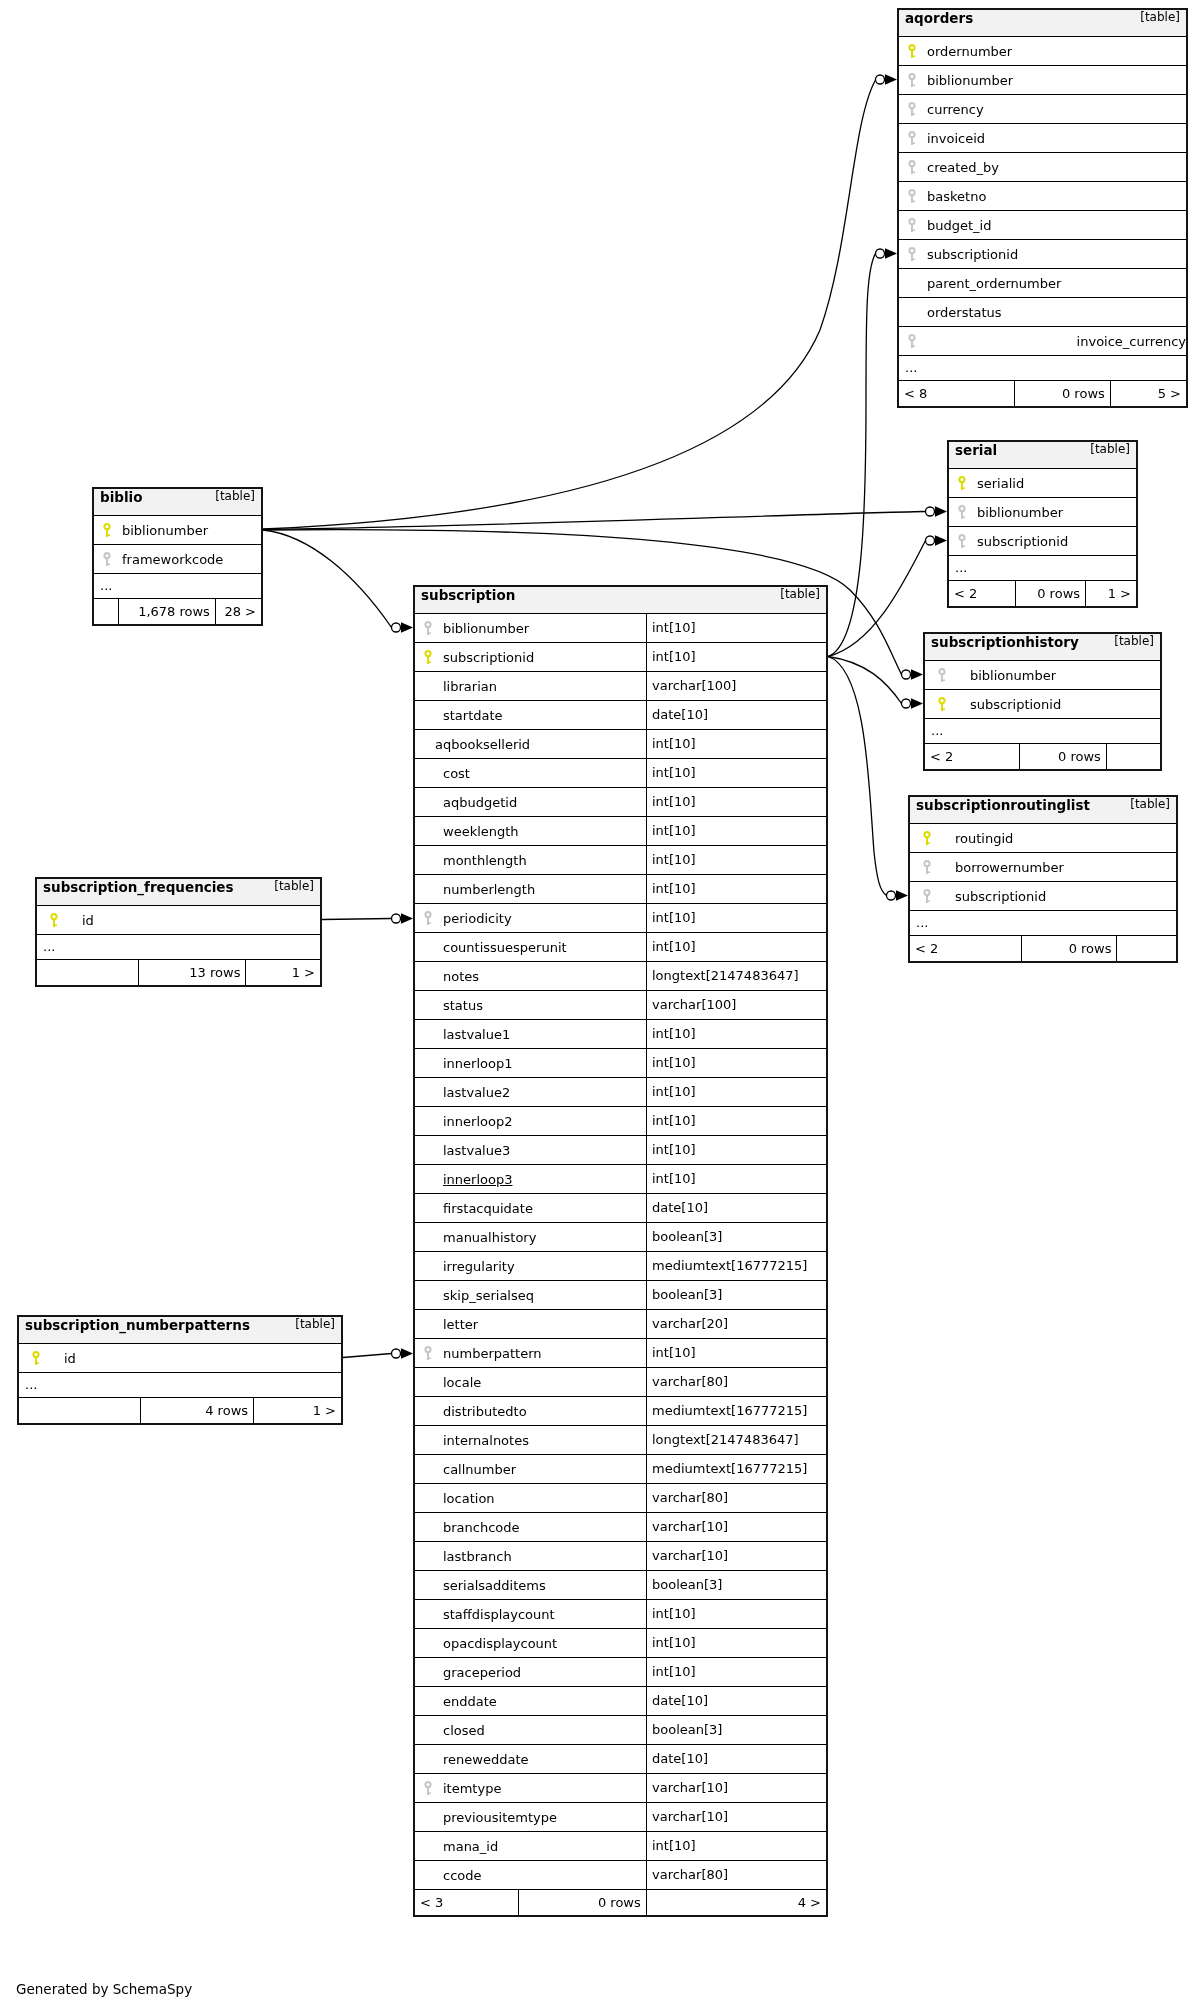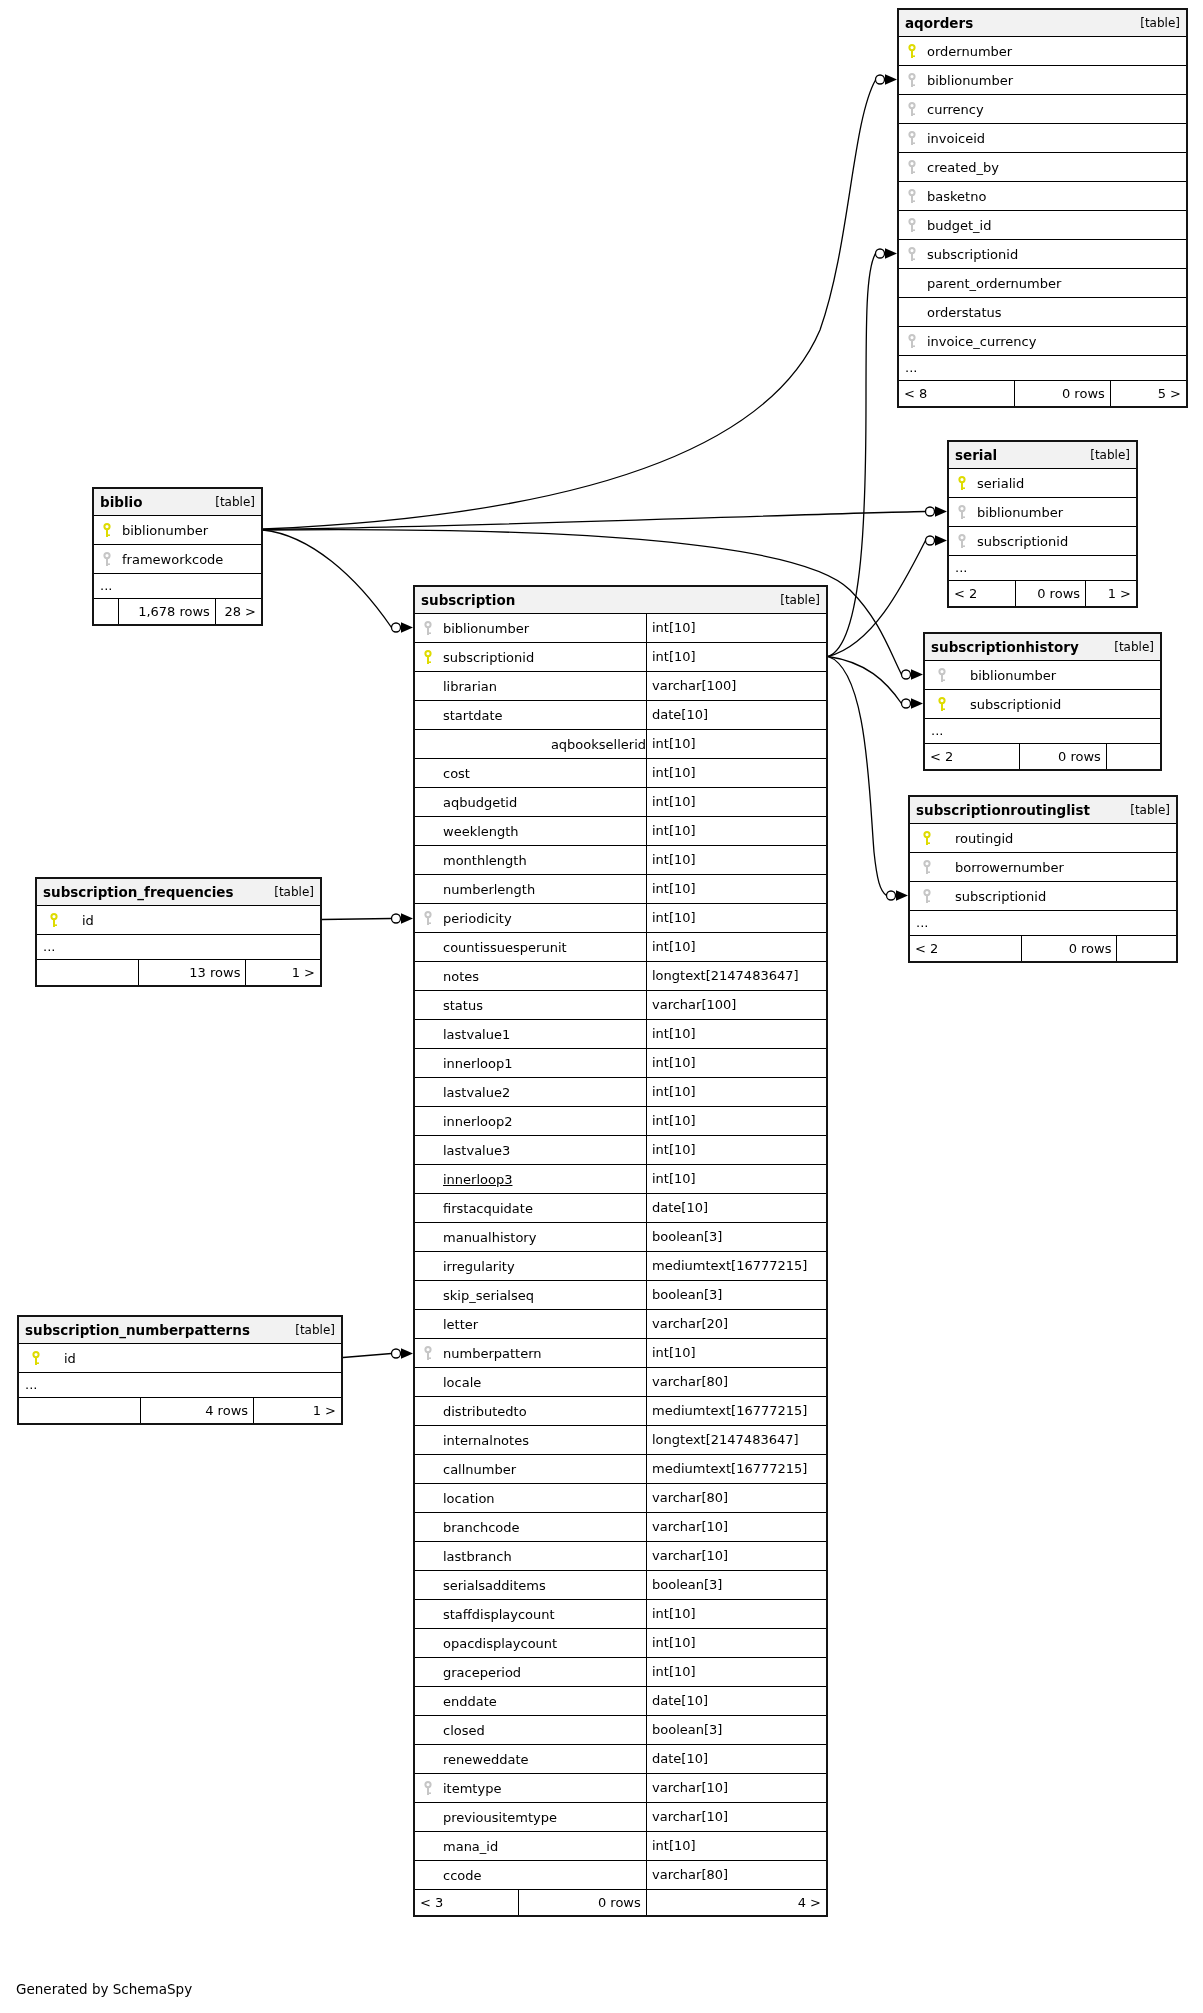--- a/index.html
+++ b/index.html
@@ -8,7 +8,7 @@
   #edges{position:absolute;left:0;top:0;z-index:1;}
   .tbl{position:absolute;z-index:2;background:#ffffff;border:2px solid #141414;box-sizing:border-box;}
   .thead{height:27px;background:#f2f2f2;border-bottom:1px solid #000;display:flex;
-         justify-content:space-between;align-items:center;padding:0 6px;box-sizing:border-box;}
+         justify-content:space-between;align-items:flex-start;padding:0 6px;box-sizing:border-box;}
   .tname{font-weight:bold;font-size:13.5px;cursor:pointer;}
   .ttag{font-weight:normal;font-size:12px;}
   .trow{height:28px;border-bottom:1px solid #000;display:flex;align-items:center;

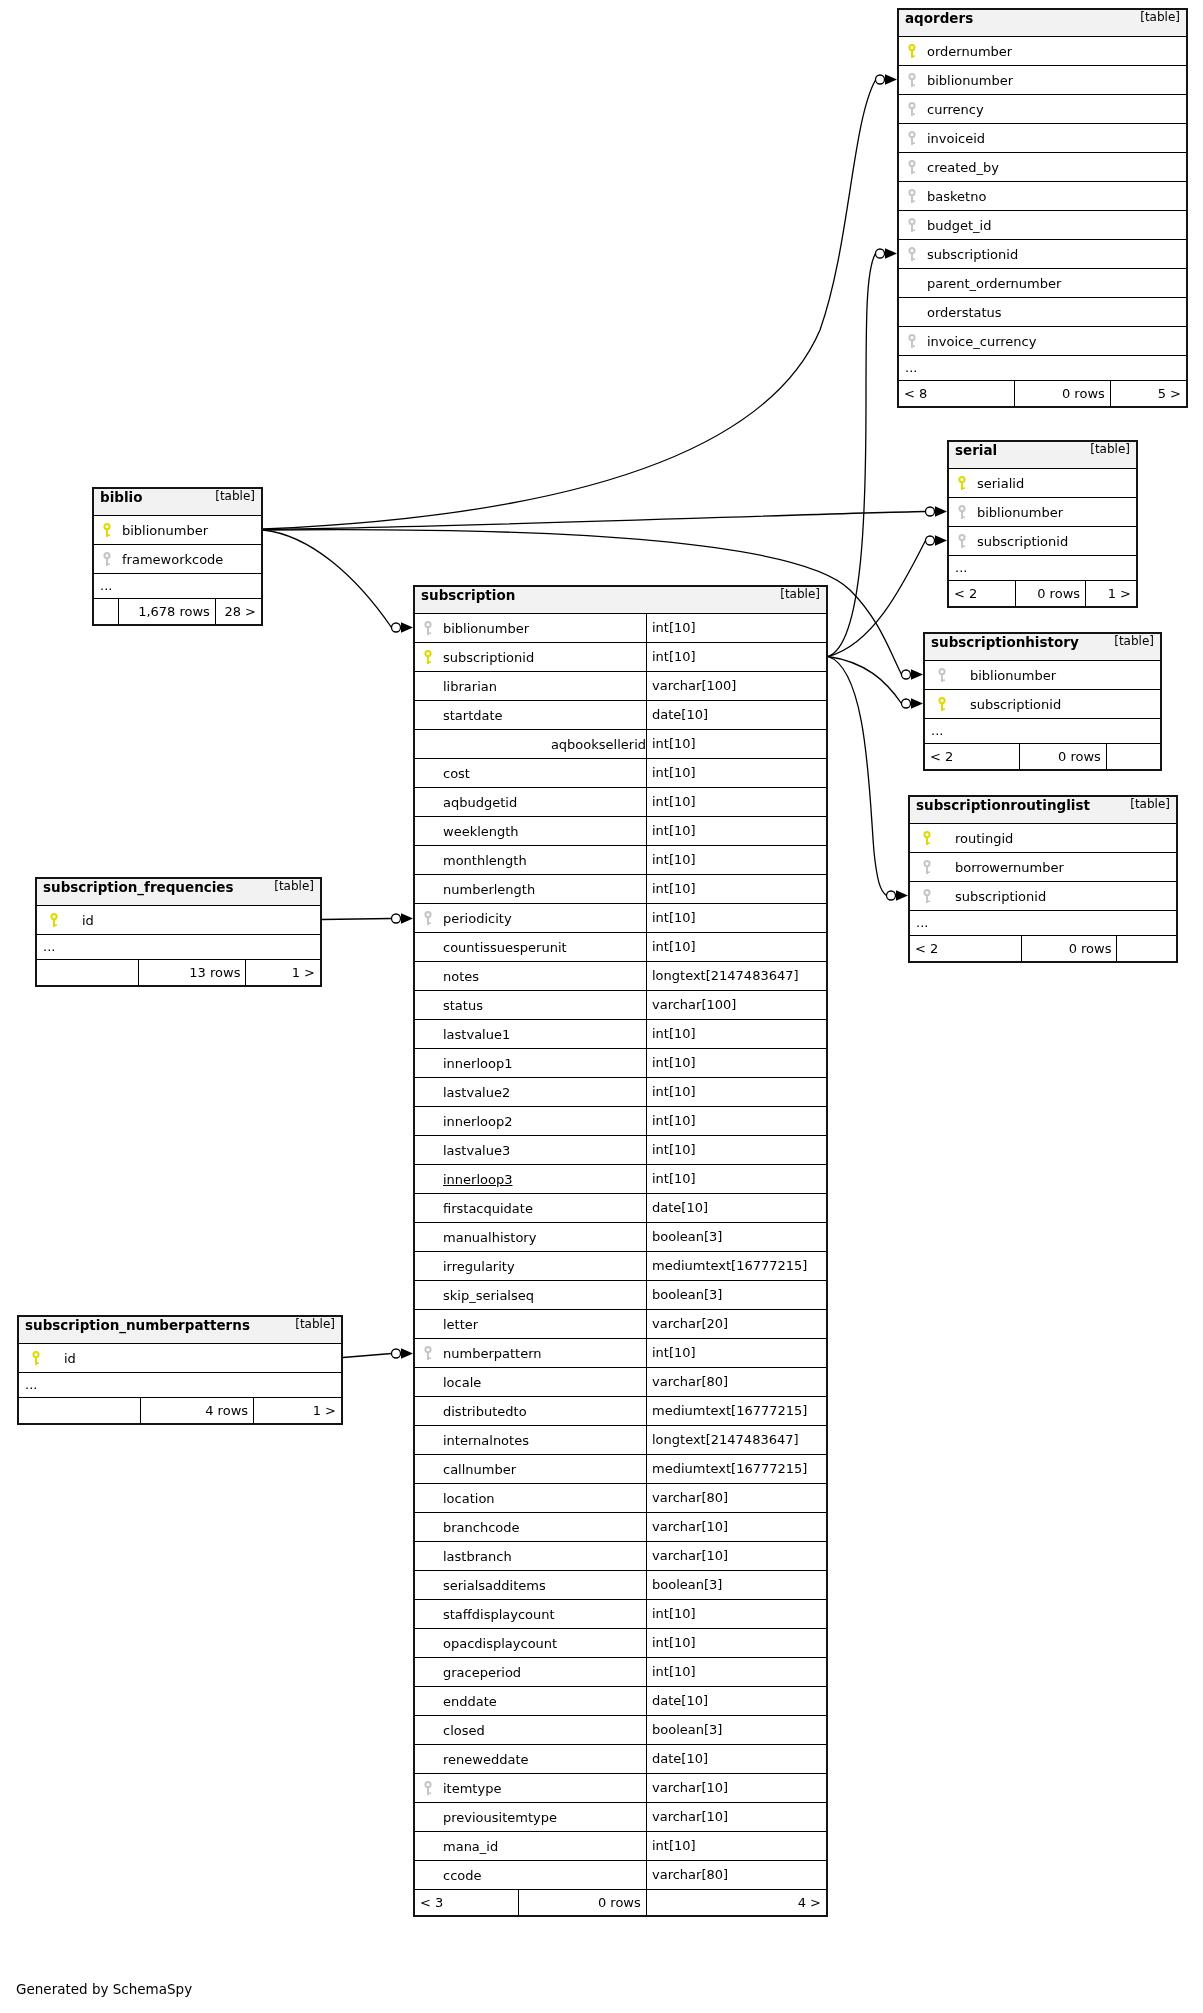--- a/index.html
+++ b/index.html
@@ -144,7 +144,7 @@
             <line x1="6" y1="6.2" x2="6" y2="14" stroke="#c6c6c6" stroke-width="2"></line>
             <line x1="6" y1="12.2" x2="9" y2="12.2" stroke="#c6c6c6" stroke-width="1.6"></line>
           </svg></span>
-        <span class="cname" style="margin-left: 28px; flex: 1 1 0%;">invoice_currency</span>
+        <span class="cname" style="margin-left: 28px; flex: 1 1 0%; text-align: right;">invoice_currency</span>
       </div>
       <div class="ellip">...</div>
       <div class="tfoot">

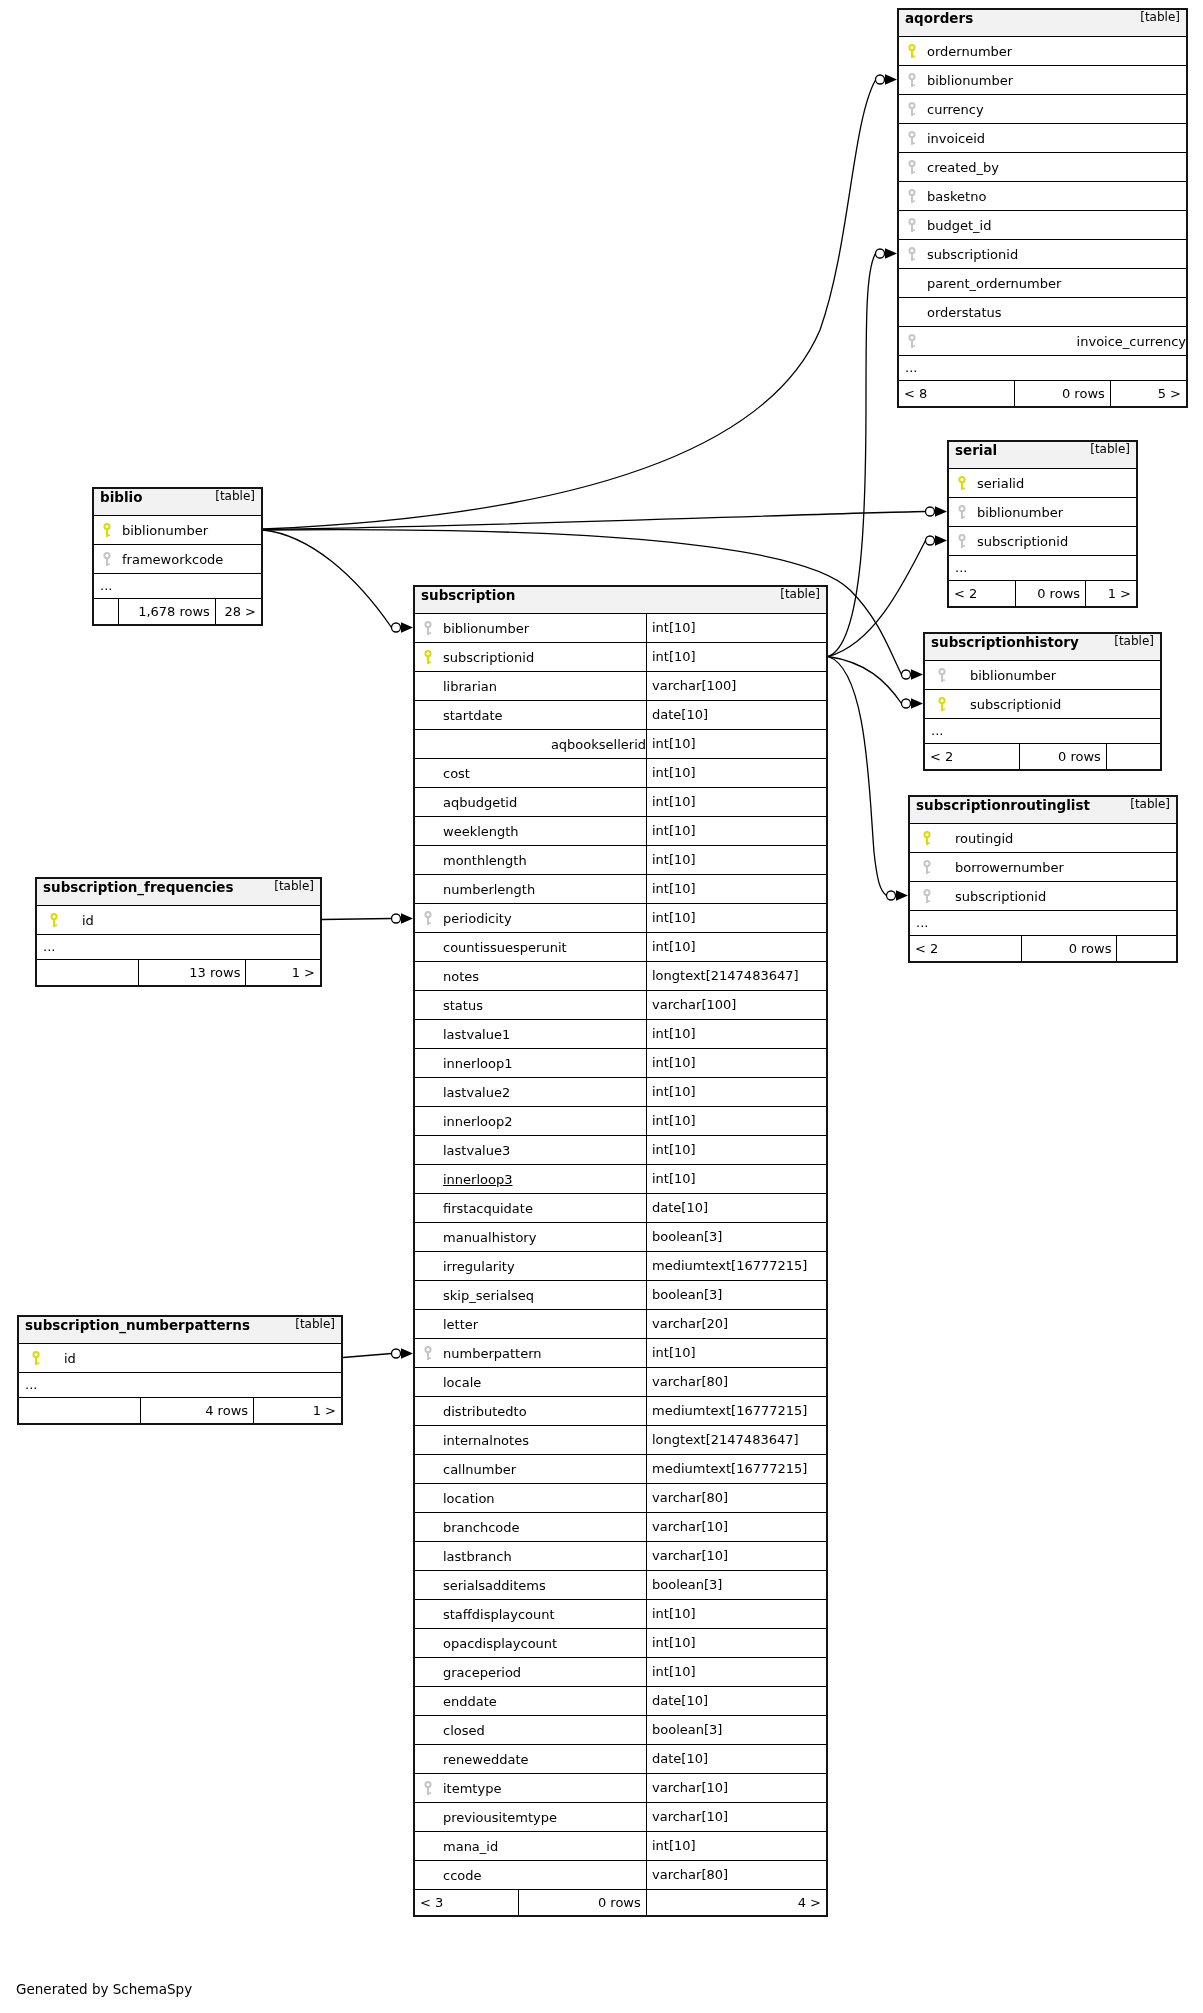--- a/index.html
+++ b/index.html
@@ -353,7 +353,7 @@
         <span class="ctype" style="width: 180px;">date[10]</span>
       </div>
       <div class="trow">
-        <span class="cname" style="margin-left: 20px; flex: 1 1 0%; text-align: right;">aqbooksellerid</span>
+        <span class="cname" style="margin-left: 20px; flex: 1 1 0%;">aqbooksellerid</span>
         <span class="ctype" style="width: 180px;">int[10]</span>
       </div>
       <div class="trow">

